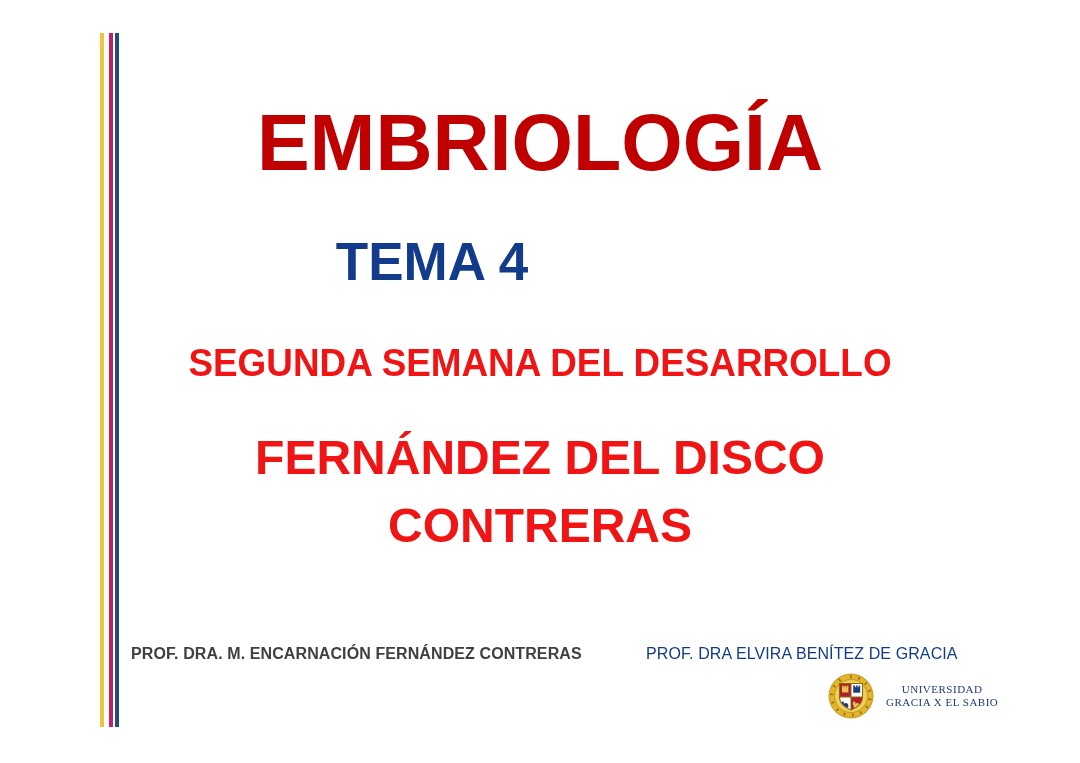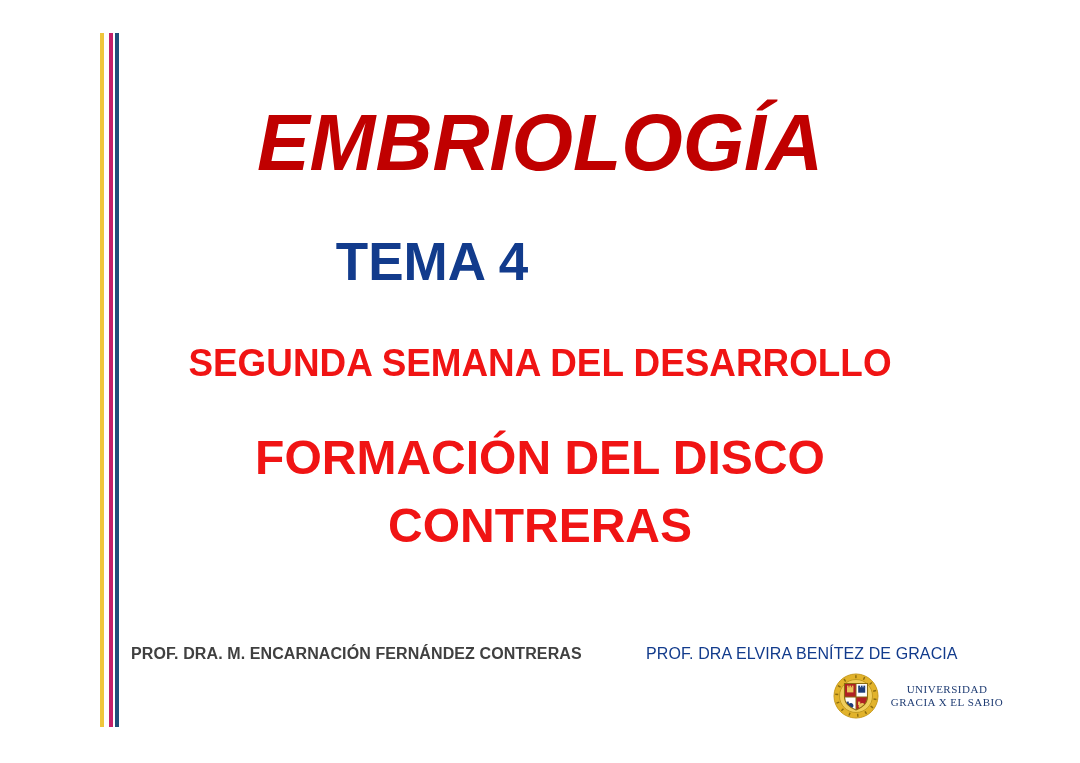--- a/index.html
+++ b/index.html
@@ -53,7 +53,6 @@
     letter-spacing: 0px;
     line-height: 1.0;
     white-space: nowrap;
-    font-style: italic;
   }
 
   .title-tema {

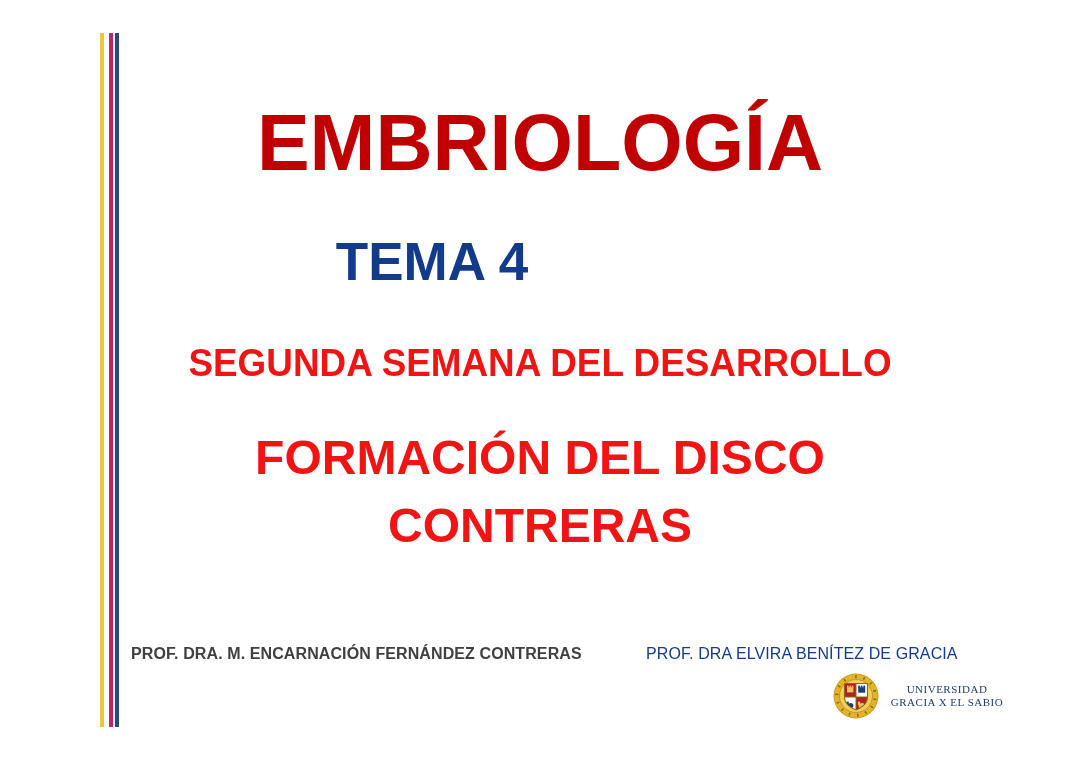--- a/index.html
+++ b/index.html
@@ -168,7 +168,7 @@
   <div class="subtitle-week">SEGUNDA SEMANA DEL DESARROLLO</div>
 
   <div class="subtitle-disc">
-    <span class="l1">FORMACIÓN DEL DISCO</span>
+    <span class="l1">FERNÁNDEZ DEL DISCO</span>
     <span class="l2">CONTRERAS</span>
   </div>
 

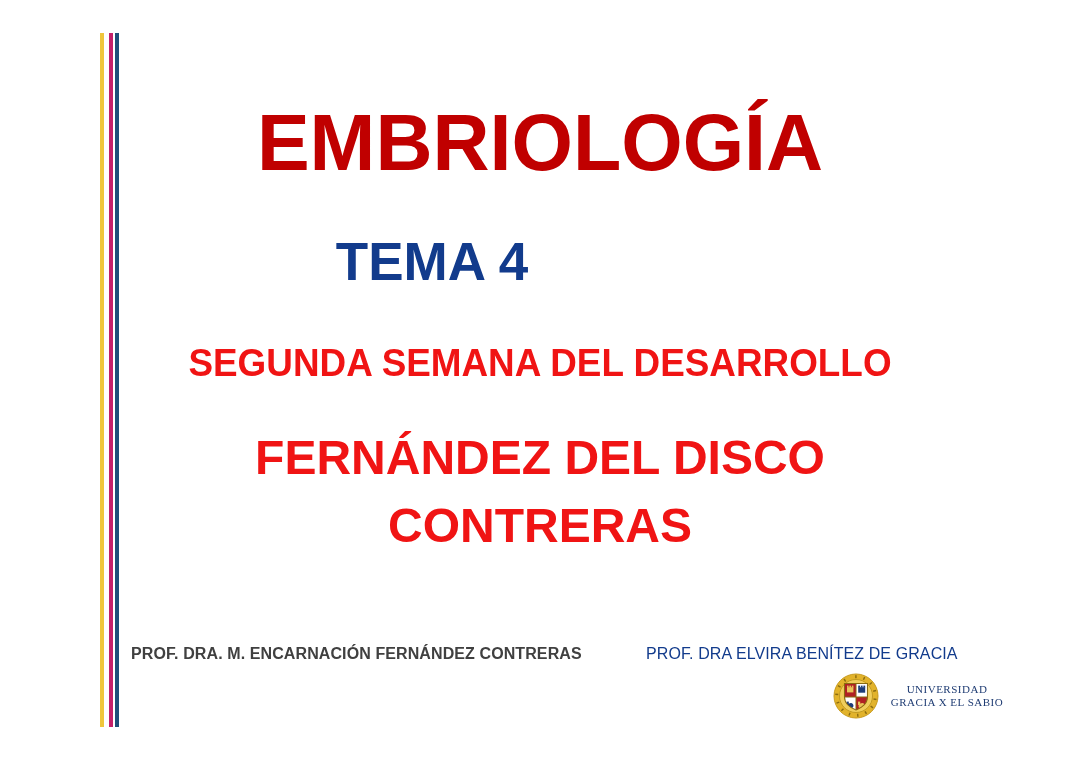--- a/index.html
+++ b/index.html
@@ -128,7 +128,6 @@
     height: 48px;
     display: flex;
     align-items: center;
-    justify-content: center;
   }
   .logo-seal {
     width: 46px;

